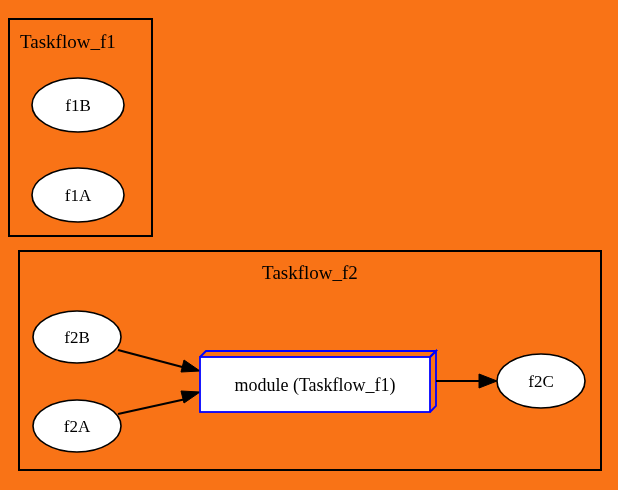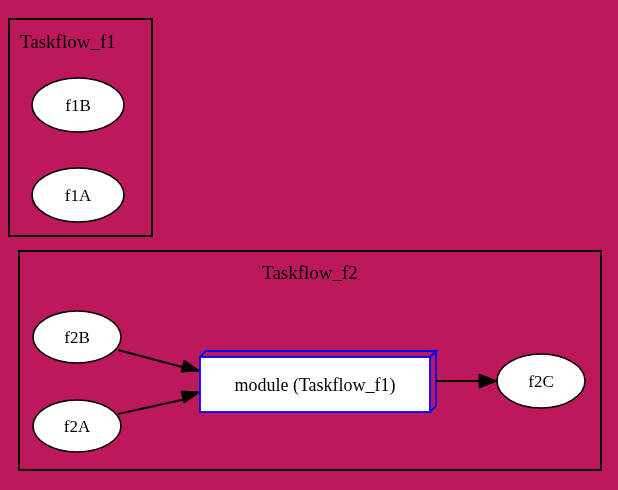--- a/index.html
+++ b/index.html
@@ -11,7 +11,7 @@
     position: relative;
     width: 618px;
     height: 490px;
-    background: #be185d;
+    background: #f97316;
     overflow: hidden;
     font-family: "Liberation Serif", "DejaVu Serif", serif;
   }

